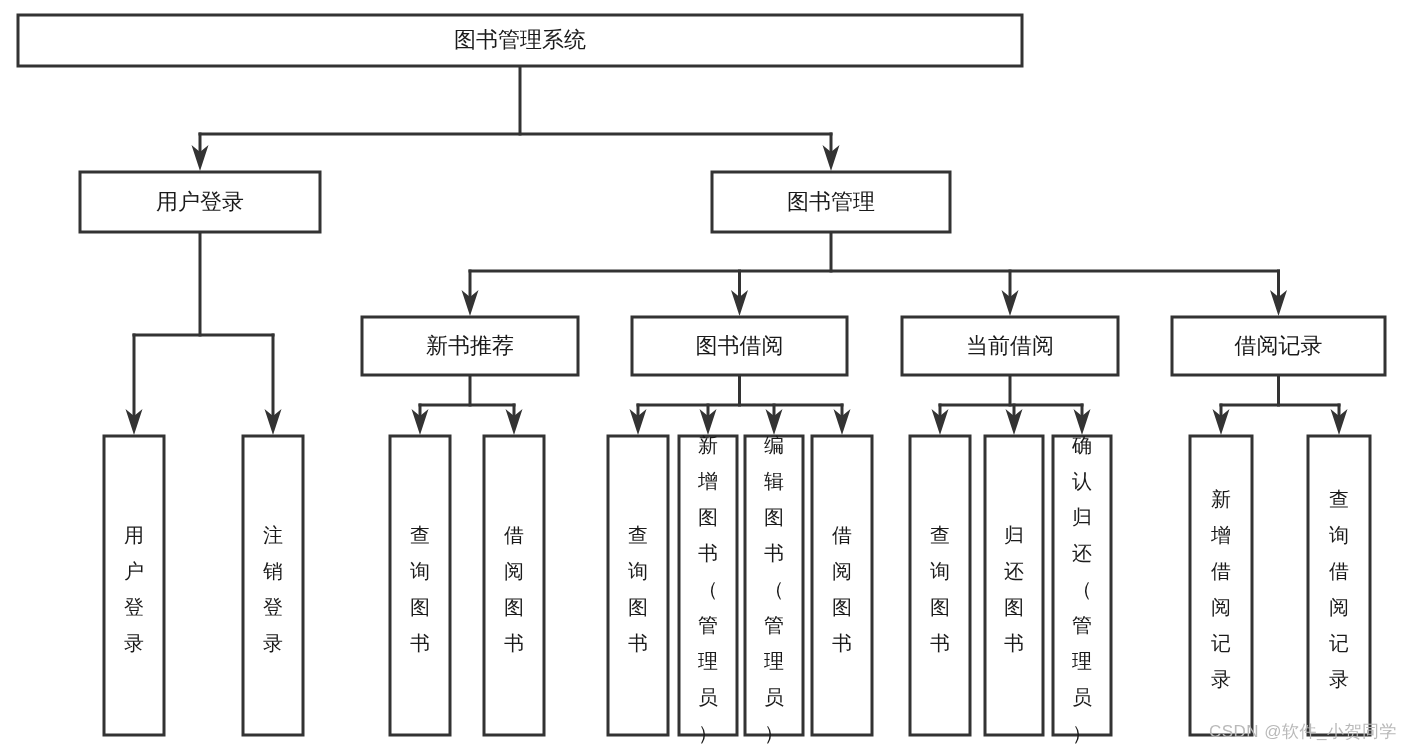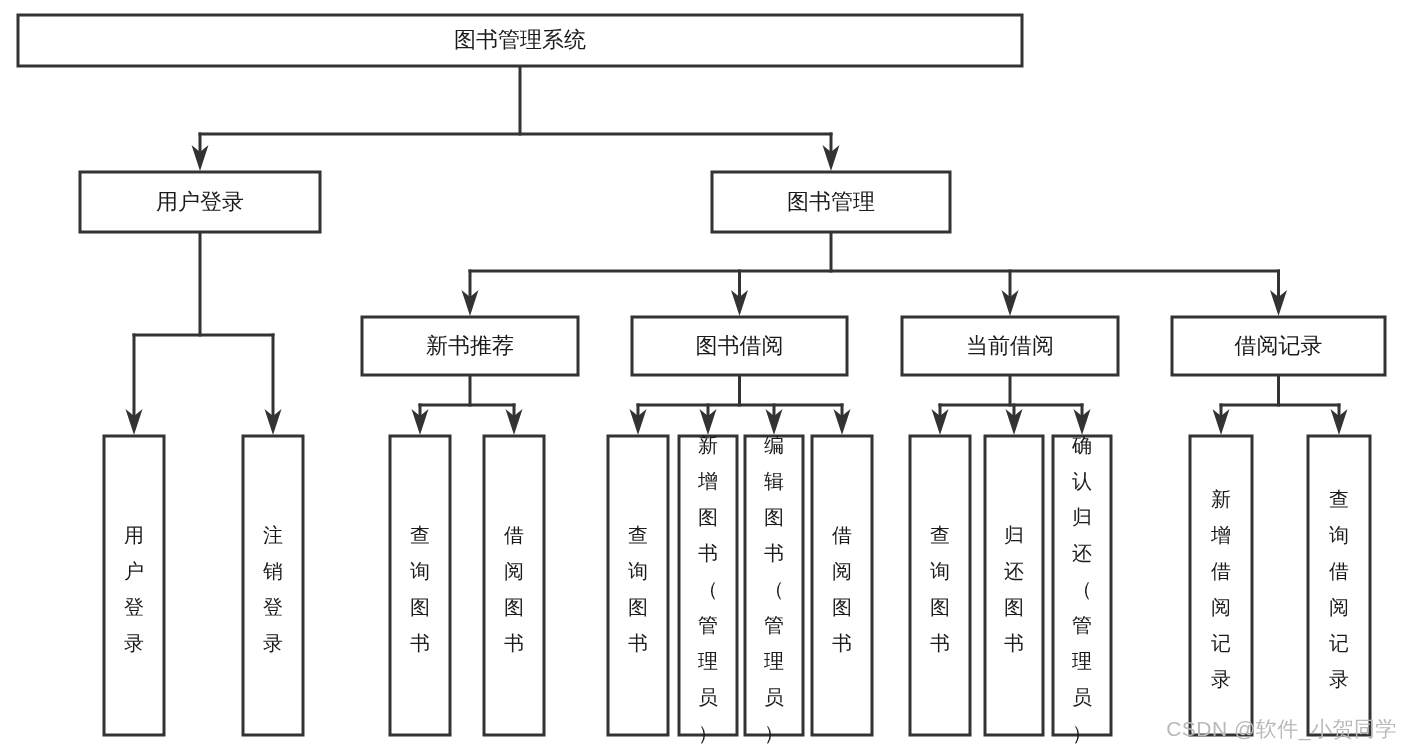--- a/index.html
+++ b/index.html
@@ -61,7 +61,7 @@
     right: 8px;
     bottom: 4px;
     font-family: "Liberation Sans", "DejaVu Sans", sans-serif;
-    font-size: 21px;
+    font-size: 17px;
     color: #b9b9b9;
     letter-spacing: 0.5px;
     white-space: nowrap;

